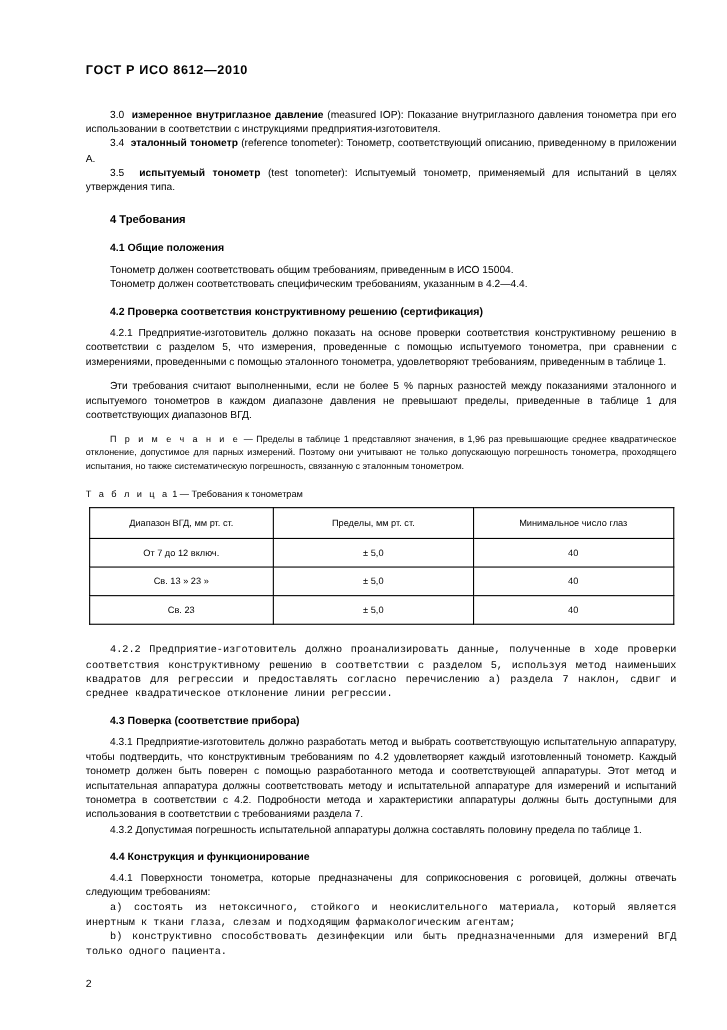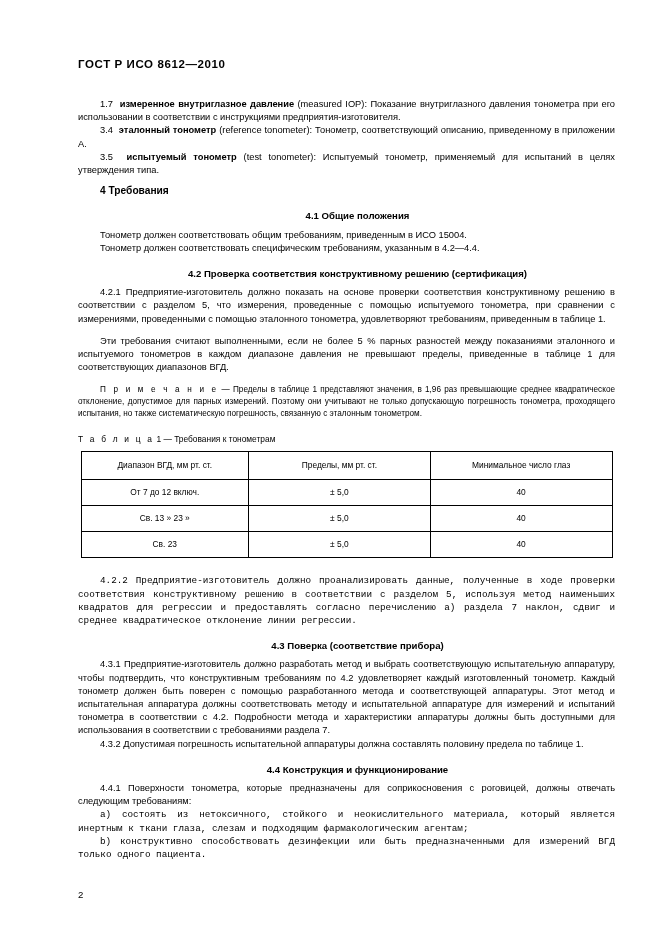--- a/index.html
+++ b/index.html
@@ -118,7 +118,7 @@
 
   <div class="body-area">
 
-    <p class="para"><span>1.7</span>&nbsp; <span class="bold">измеренное внутриглазное давление</span> <span>(measured IOP):</span><span> Показание внутриглазного давления тонометра при его использовании в соответствии с инструкциями предприятия-изготовителя.</span></p>
+    <p class="para"><span>3.0</span>&nbsp; <span class="bold">измеренное внутриглазное давление</span> <span>(measured IOP):</span><span> Показание внутриглазного давления тонометра при его использовании в соответствии с инструкциями предприятия-изготовителя.</span></p>
 
     <p class="para"><span>3.4</span>&nbsp; <span class="bold">эталонный тонометр</span> <span>(reference tonometer):</span><span> Тонометр, соответствующий описанию, приведенному в приложении А.</span></p>
 

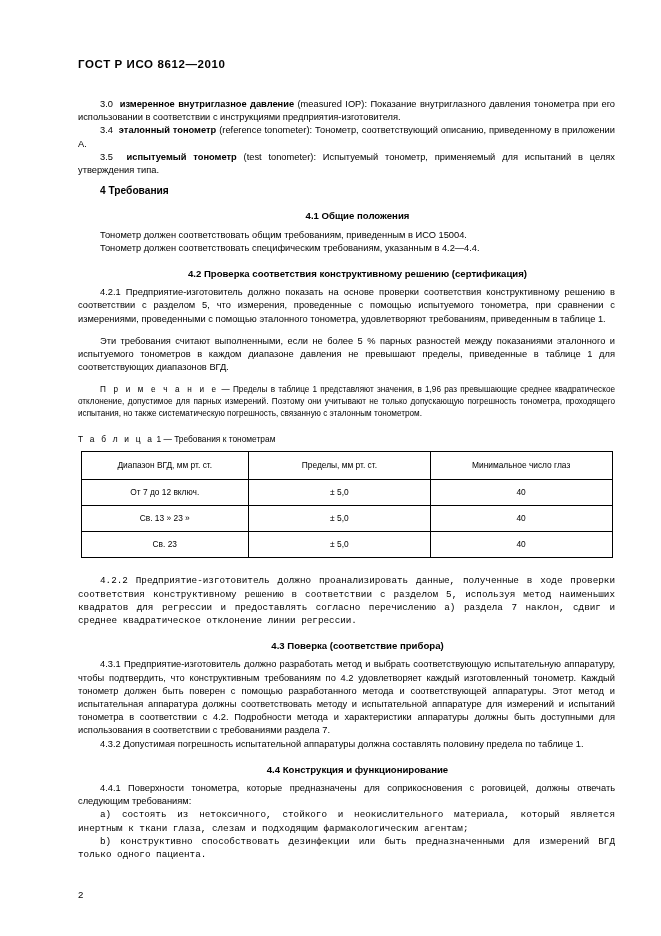--- a/index.html
+++ b/index.html
@@ -48,7 +48,7 @@
   .heading1 {
     font-weight: bold;
     font-size: 10.2px;
-    margin-top: 7px;
+    margin-top: 17px;
     margin-bottom: 9px;
     text-indent: 22px;
     text-align: left;

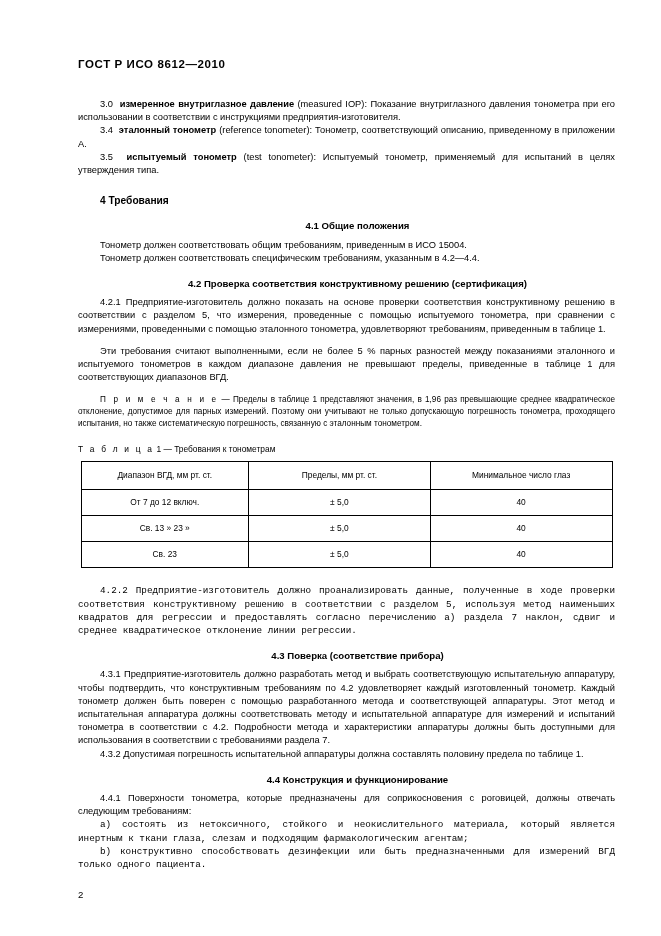--- a/index.html
+++ b/index.html
@@ -59,7 +59,7 @@
     margin-top: 12px;
     margin-bottom: 6px;
     text-indent: 22px;
-    text-align: center;
+    text-align: left;
   }
   .bold { font-weight: bold; }
   .note {

